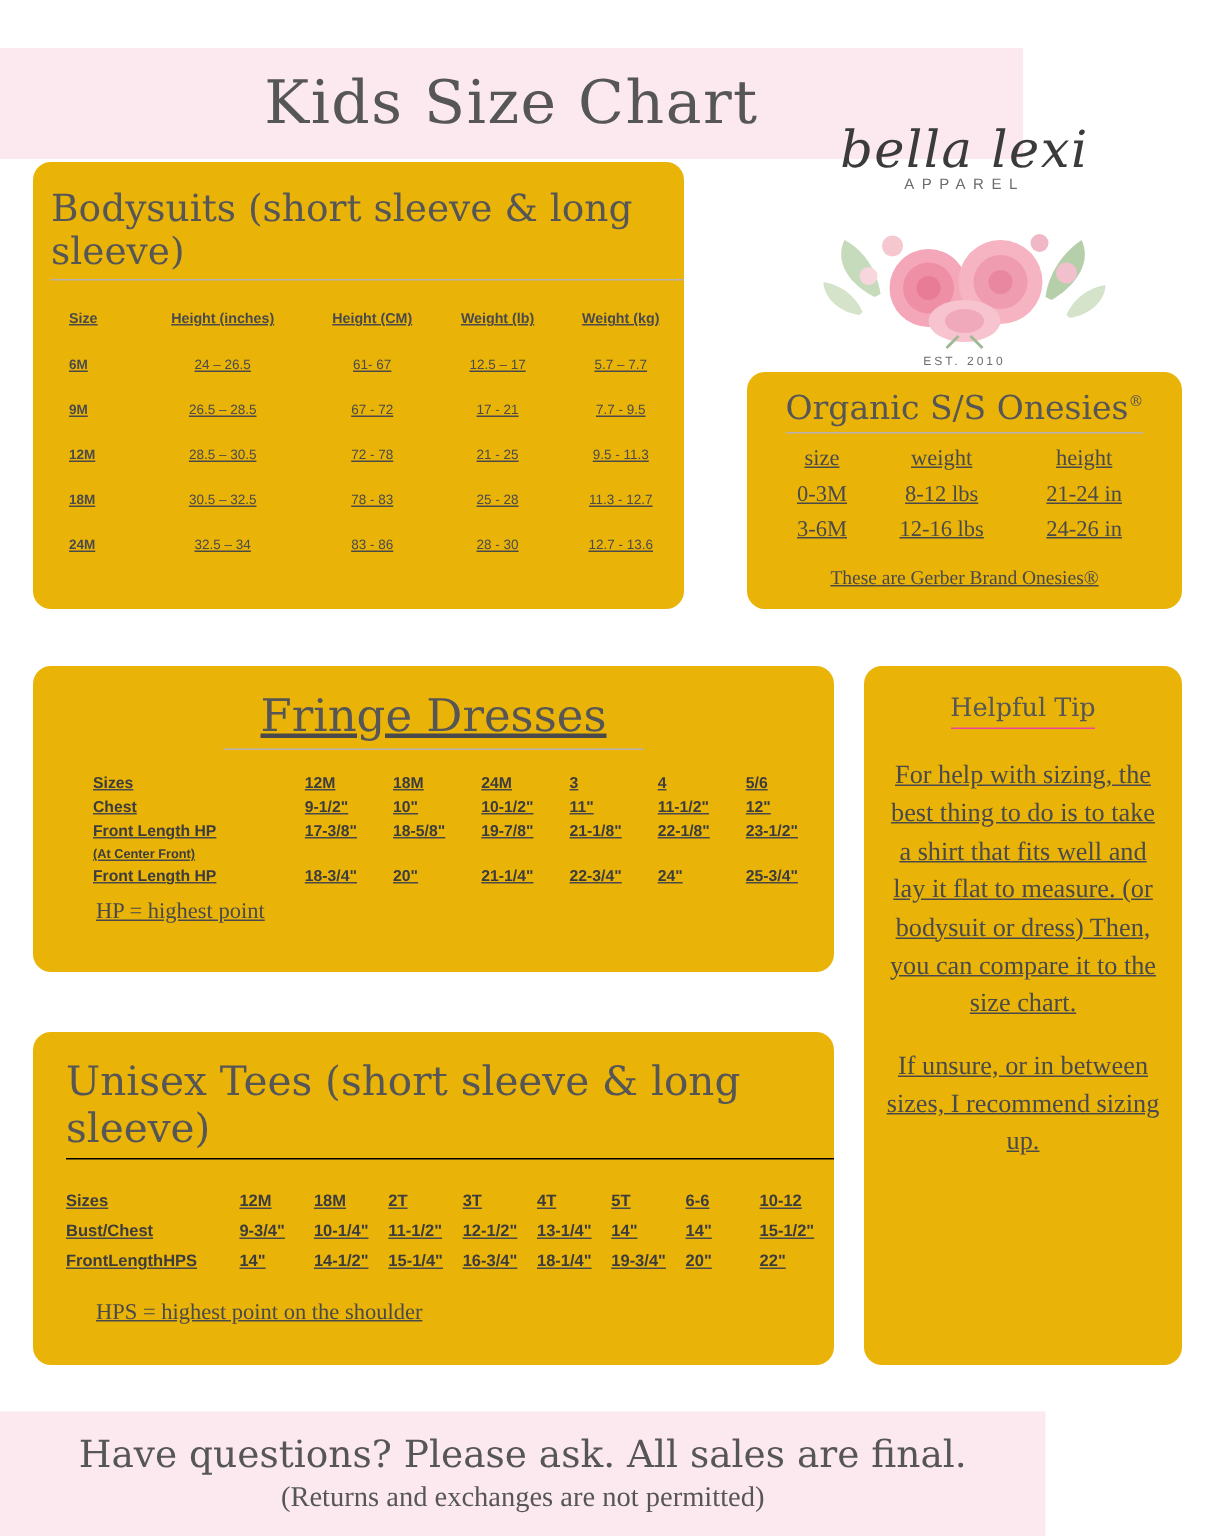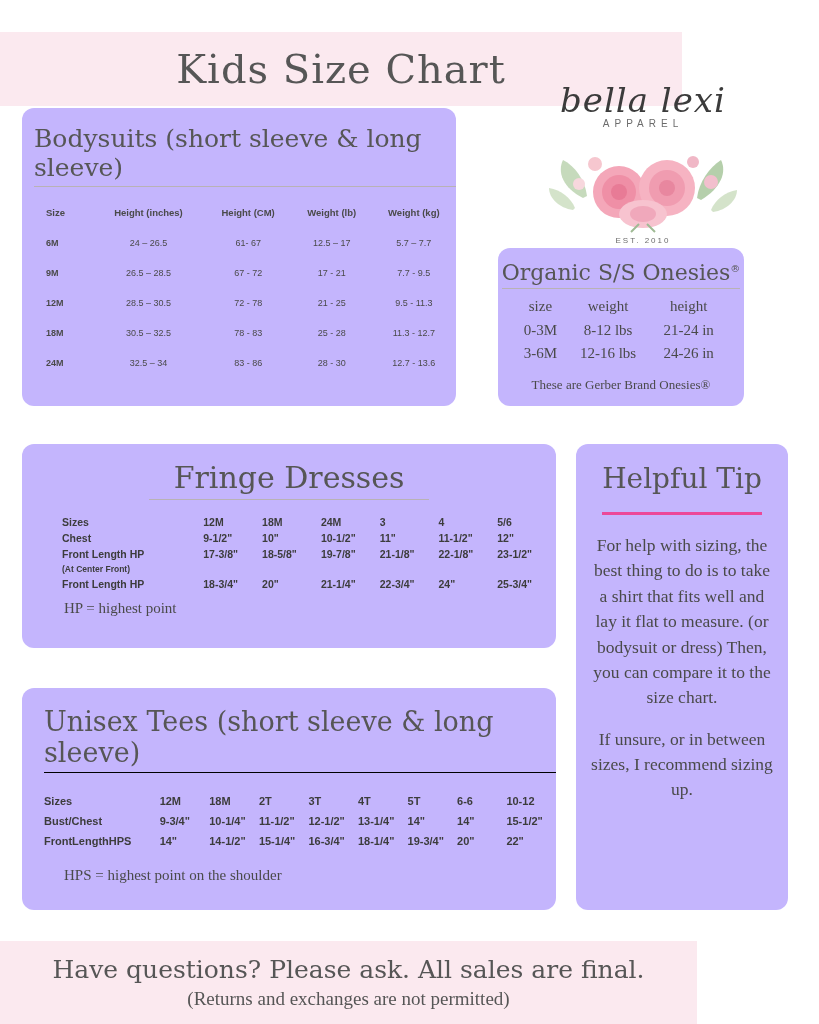--- a/index.html
+++ b/index.html
@@ -63,8 +63,9 @@
   
   .panel {
     position: absolute;
-    background: #c4b5fd;
+    background: #eab308;
     border-radius: 12px;
+    text-decoration: underline;
   }
 
   

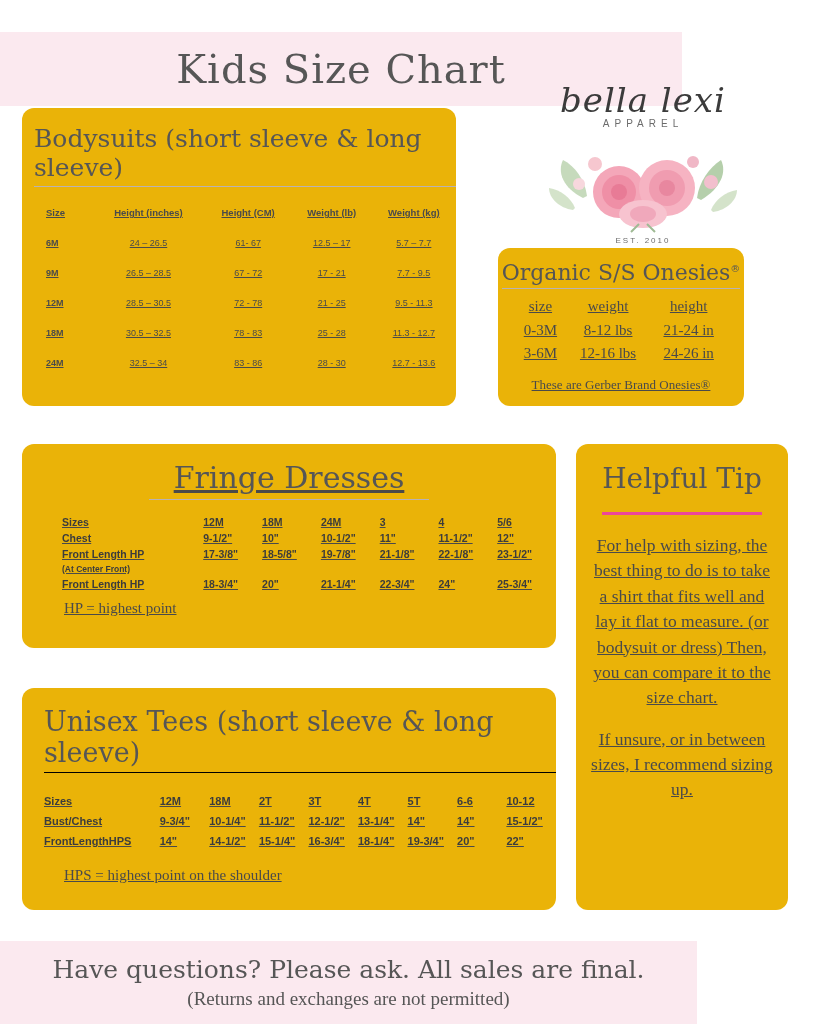--- a/index.html
+++ b/index.html
@@ -155,7 +155,7 @@
   
   #organic {
     left: 498px; top: 248px;
-    width: 246px; height: 158px;
+    width: 290px; height: 158px;
     text-align: center;
   }
   #organic .panel-title {

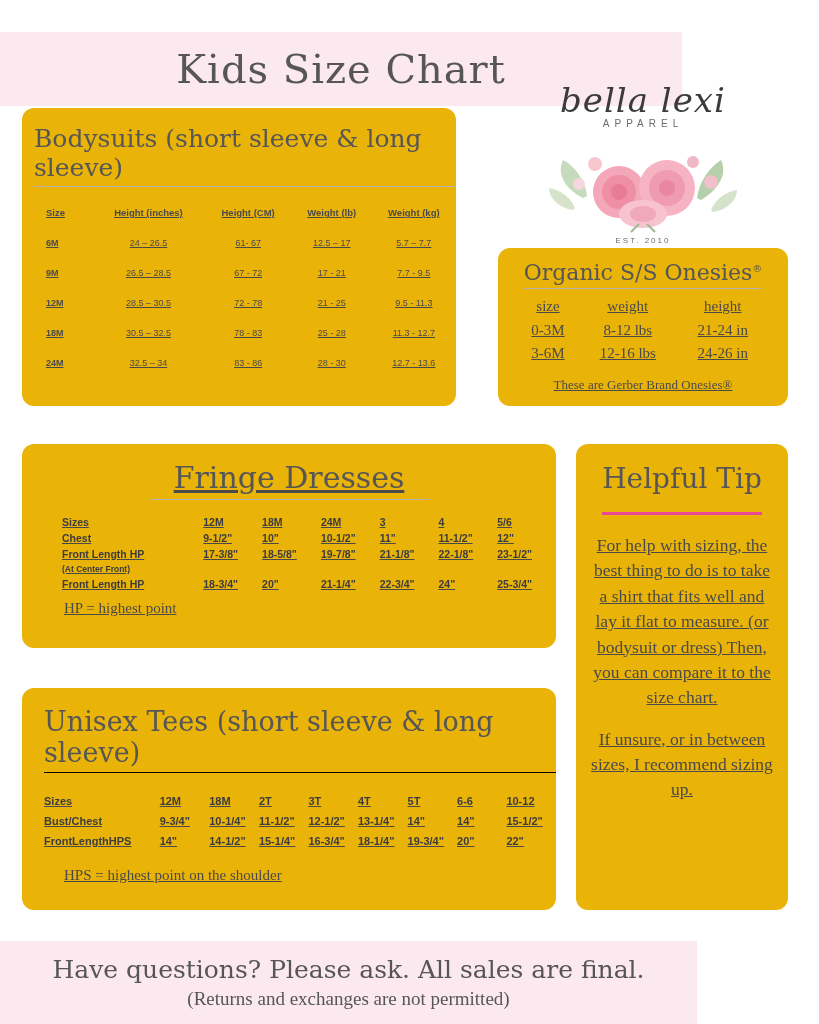--- a/index.html
+++ b/index.html
@@ -285,11 +285,11 @@
     text-align: center;
   }
   #tip .panel-title {
-    font-size: 28px;
+    font-size: 17px;
     margin-top: 18px;
     display: inline-block;
-    border-bottom: 3px solid #ec4899;
-    padding-bottom: 17px;
+    border-bottom: 1px solid #ec4899;
+    padding-bottom: 3px;
   }
   #tip p {
     font-family: "Liberation Serif", serif;

